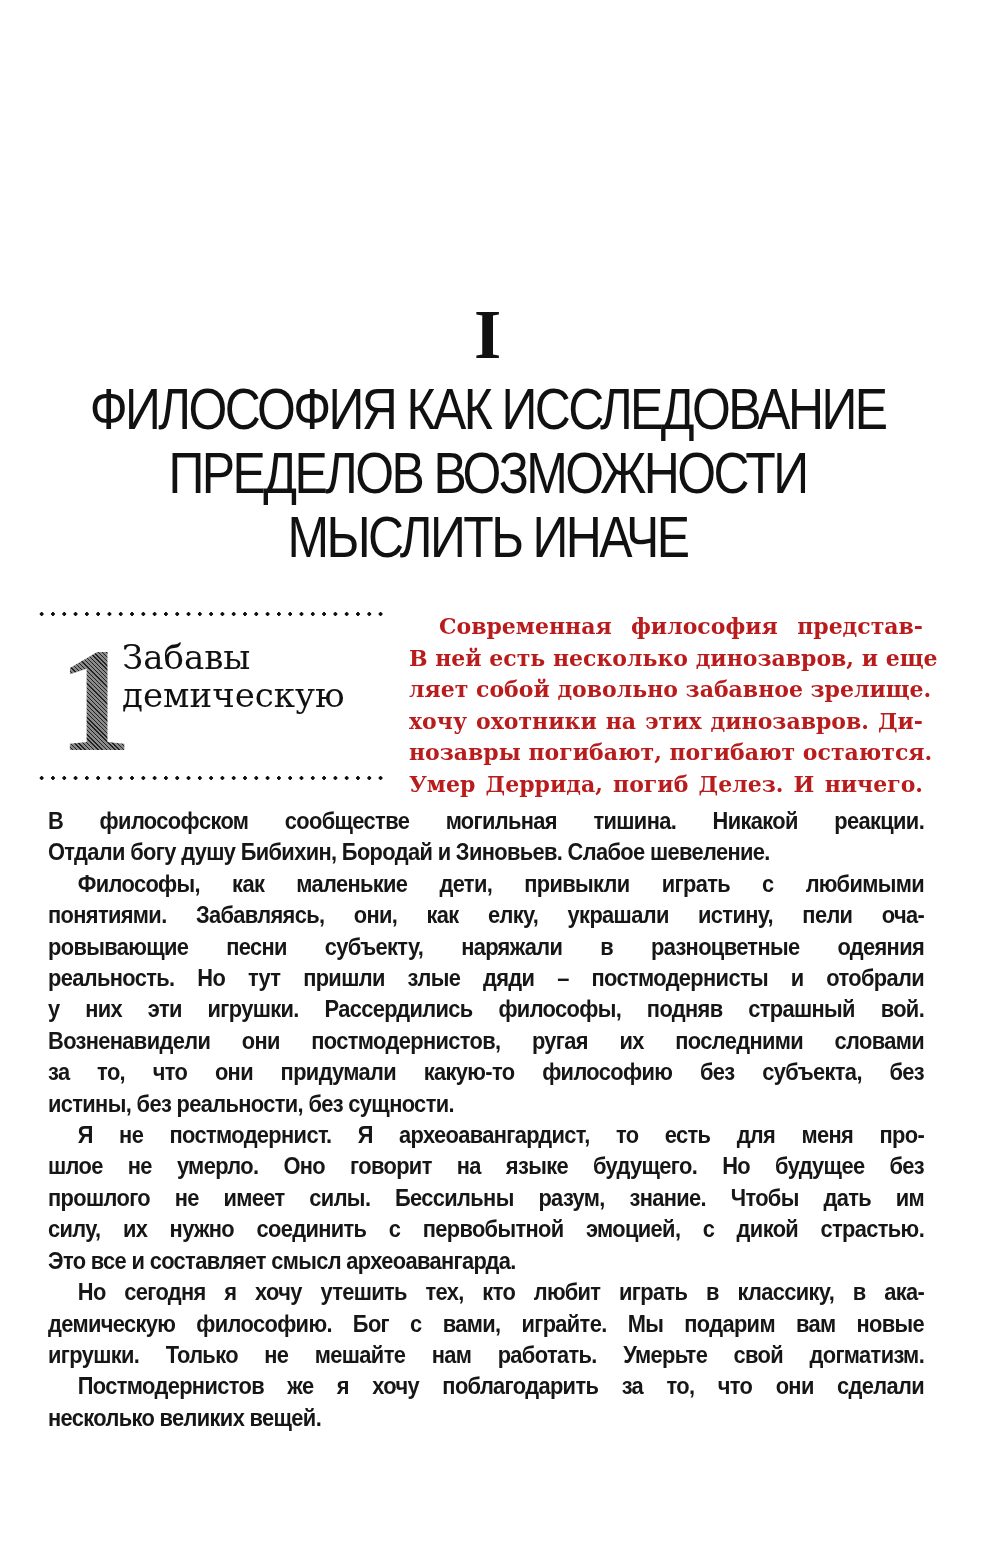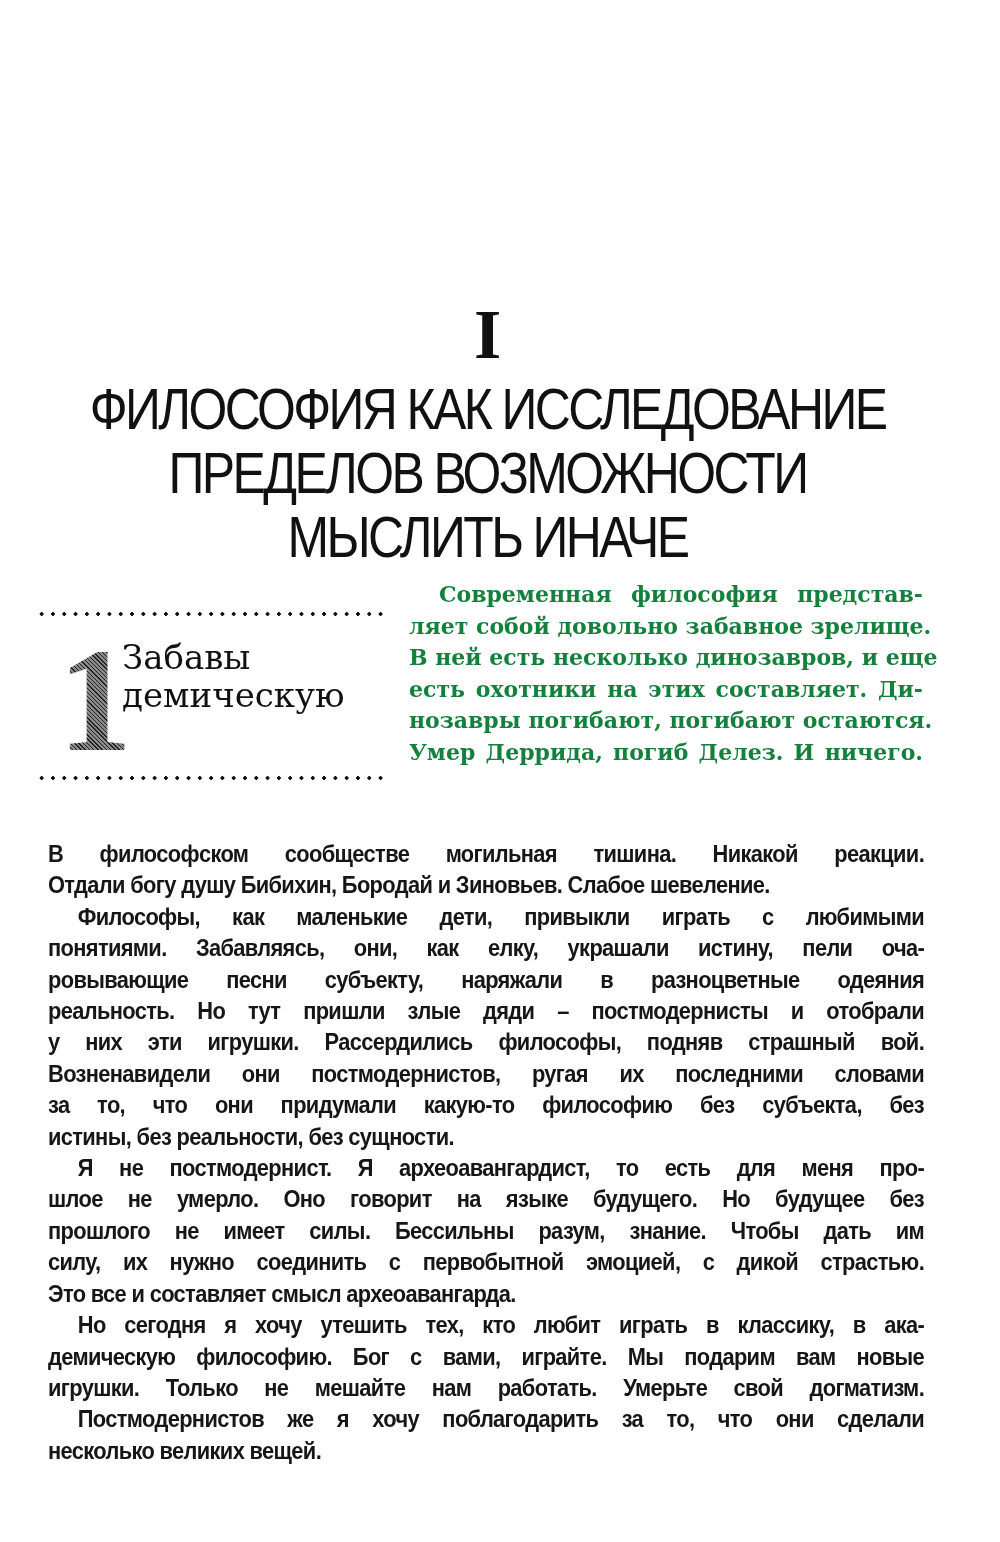--- a/index.html
+++ b/index.html
@@ -102,13 +102,13 @@
     .intro {
       position: absolute;
       left: 409px;
-      top: 579px;
+      top: 611px;
       width: 514px;
       font-family: "DejaVu Serif", "Liberation Serif", serif;
       font-weight: bold;
       font-size: 22px;
       line-height: 31.5px;
-      color: #15803d;
+      color: #b91c1c;
     }
     .intro .line {
       display: block;

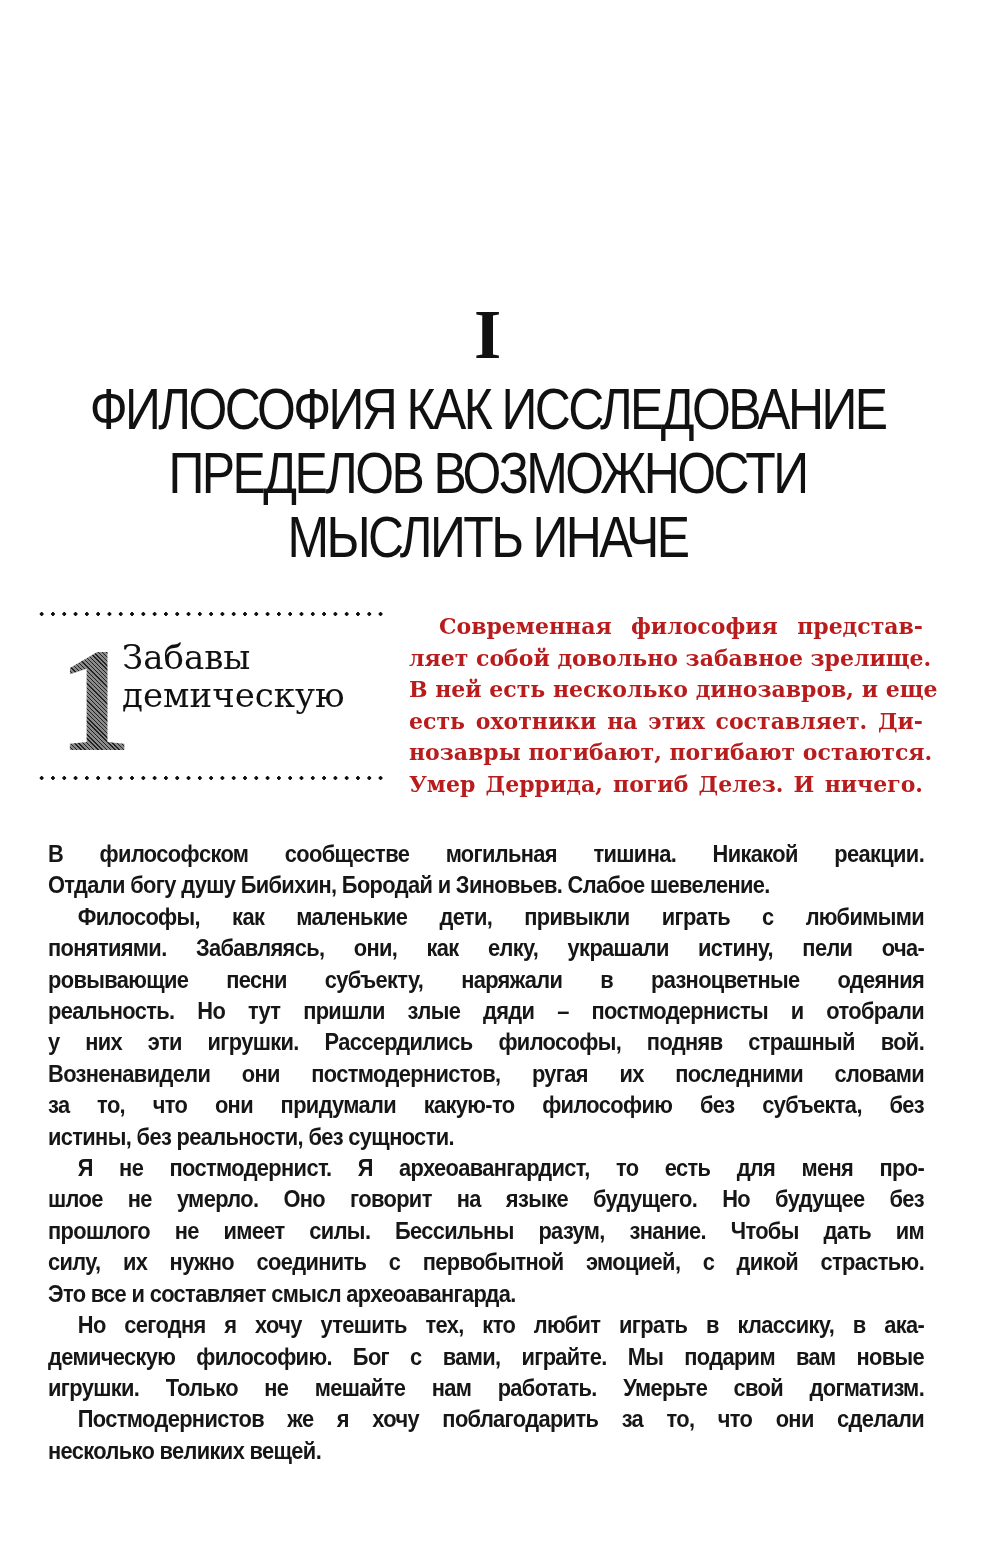--- a/index.html
+++ b/index.html
@@ -164,8 +164,8 @@
 
   <div class="intro">
     <span class="line first">Современная философия представ-</span>
+    <span class="line">В ней есть несколько динозавров, и еще</span>
     <span class="line">ляет собой довольно забавное зрелище.</span>
-    <span class="line">В ней есть несколько динозавров, и еще</span>
     <span class="line">есть охотники на этих составляет. Ди-</span>
     <span class="line">нозавры погибают, погибают остаются.</span>
     <span class="line">Умер Деррида, погиб Делез. И ничего.</span>

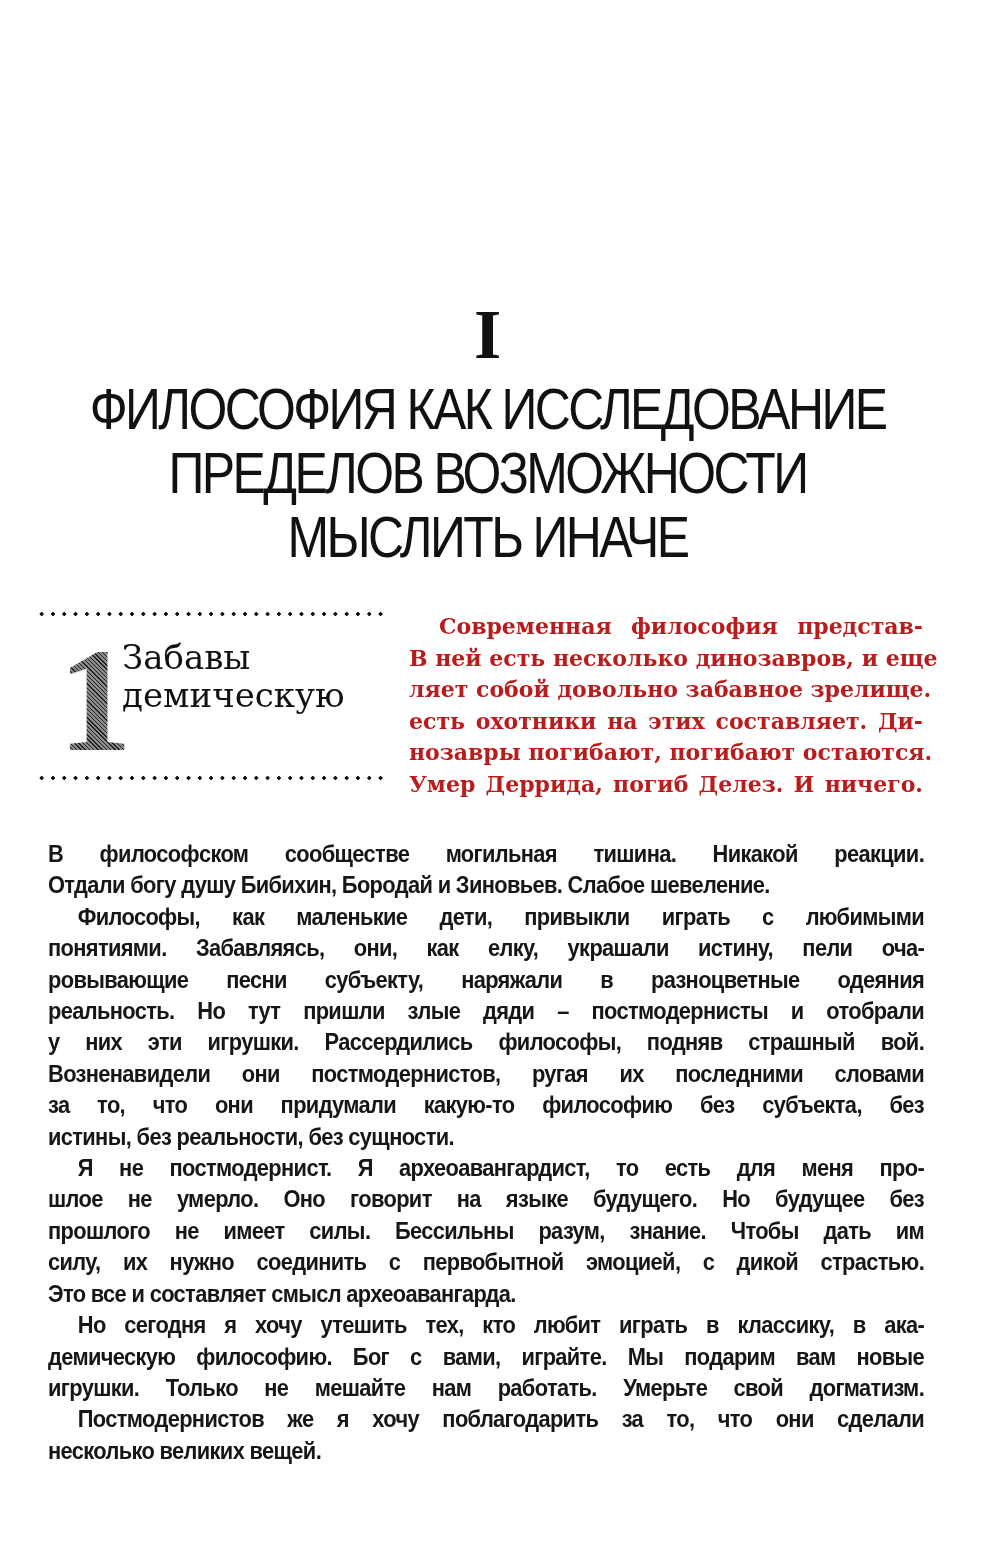--- a/index.html
+++ b/index.html
@@ -166,7 +166,7 @@
     <span class="line first">Современная философия представ-</span>
     <span class="line">В ней есть несколько динозавров, и еще</span>
     <span class="line">ляет собой довольно забавное зрелище.</span>
-    <span class="line">есть охотники на этих составляет. Ди-</span>
+    <span class="line">хочу охотники на этих динозавров. Ди-</span>
     <span class="line">нозавры погибают, погибают остаются.</span>
     <span class="line">Умер Деррида, погиб Делез. И ничего.</span>
   </div>

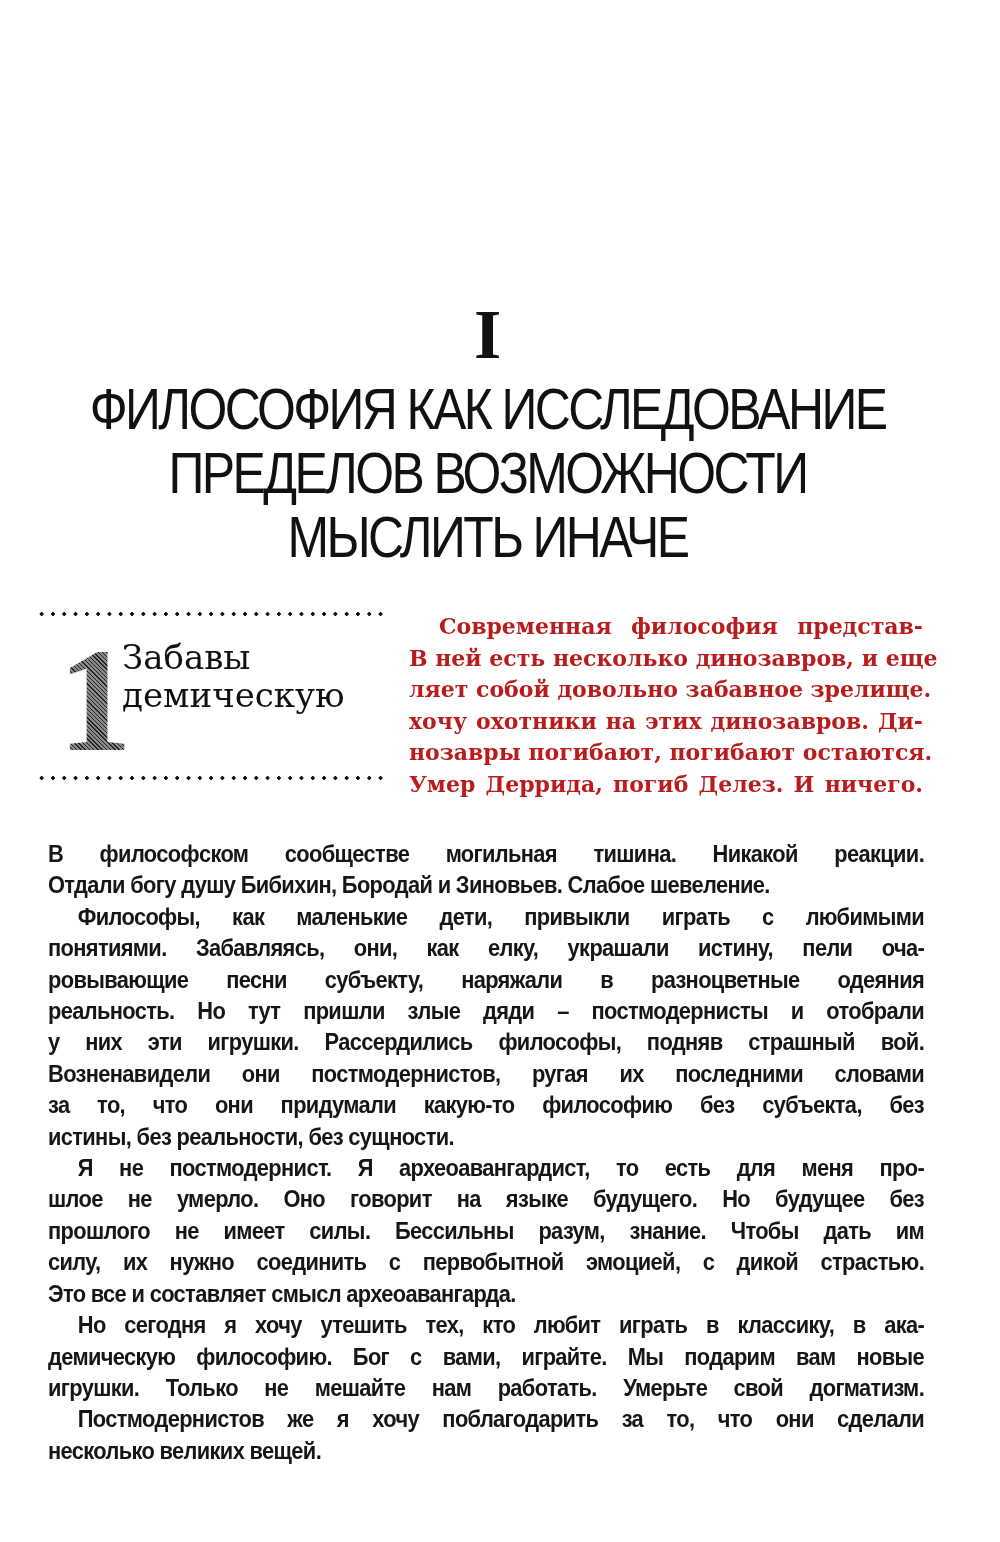--- a/index.html
+++ b/index.html
@@ -97,7 +97,6 @@
       font-weight: bold;
       font-size: 23.5px;
       color: #161616;
-      margin-top: 33px;
     }
     .intro {
       position: absolute;

